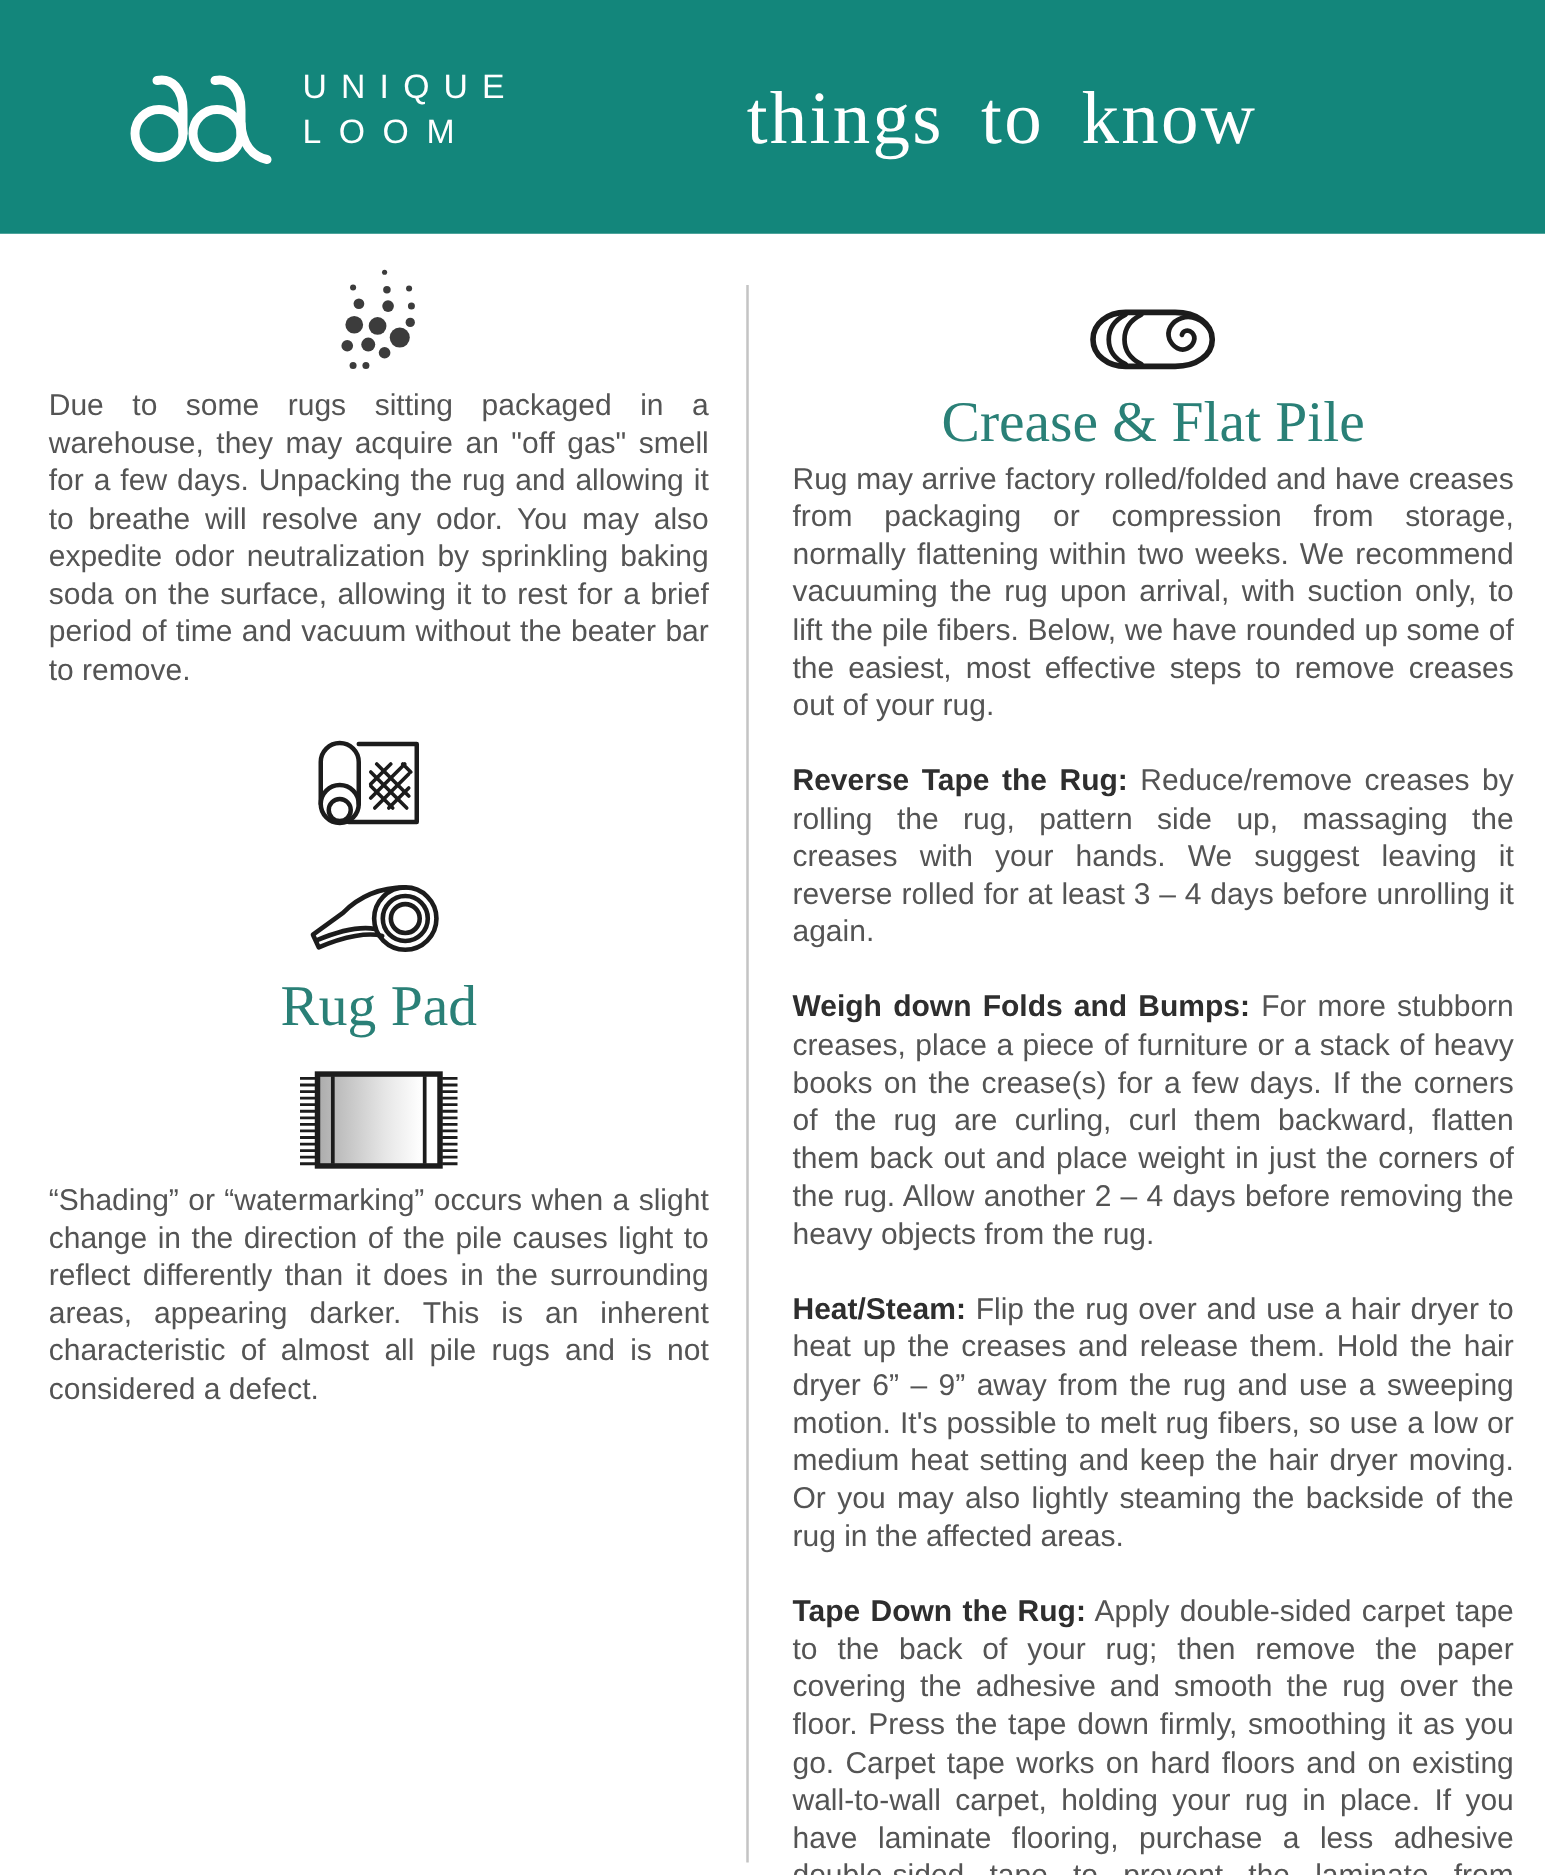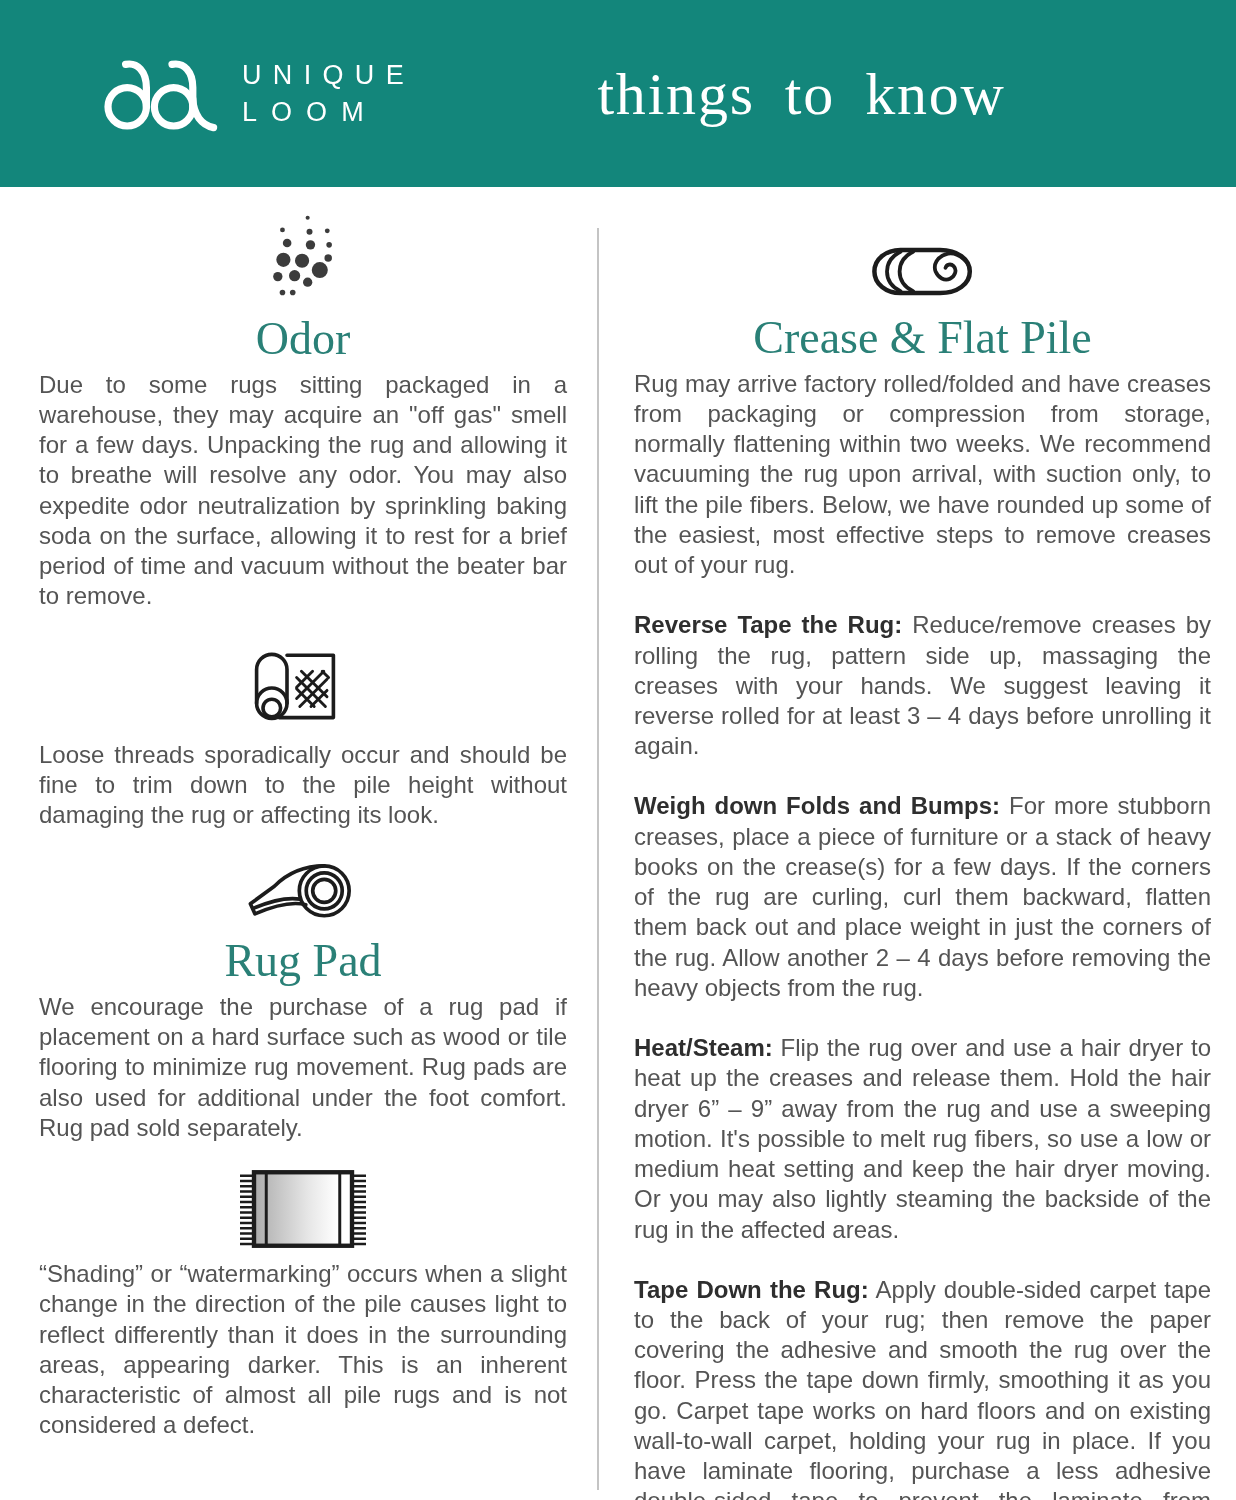--- a/index.html
+++ b/index.html
@@ -17,7 +17,7 @@
     display:flex;align-items:center;
   }
   .brand{
-    display:flex;align-items:center;margin-left:100px;flex:0 0 auto;
+    display:flex;align-items:flex-start;margin-left:100px;flex:0 0 auto;
   }
   .brand svg{display:block;}
   .wordmark{

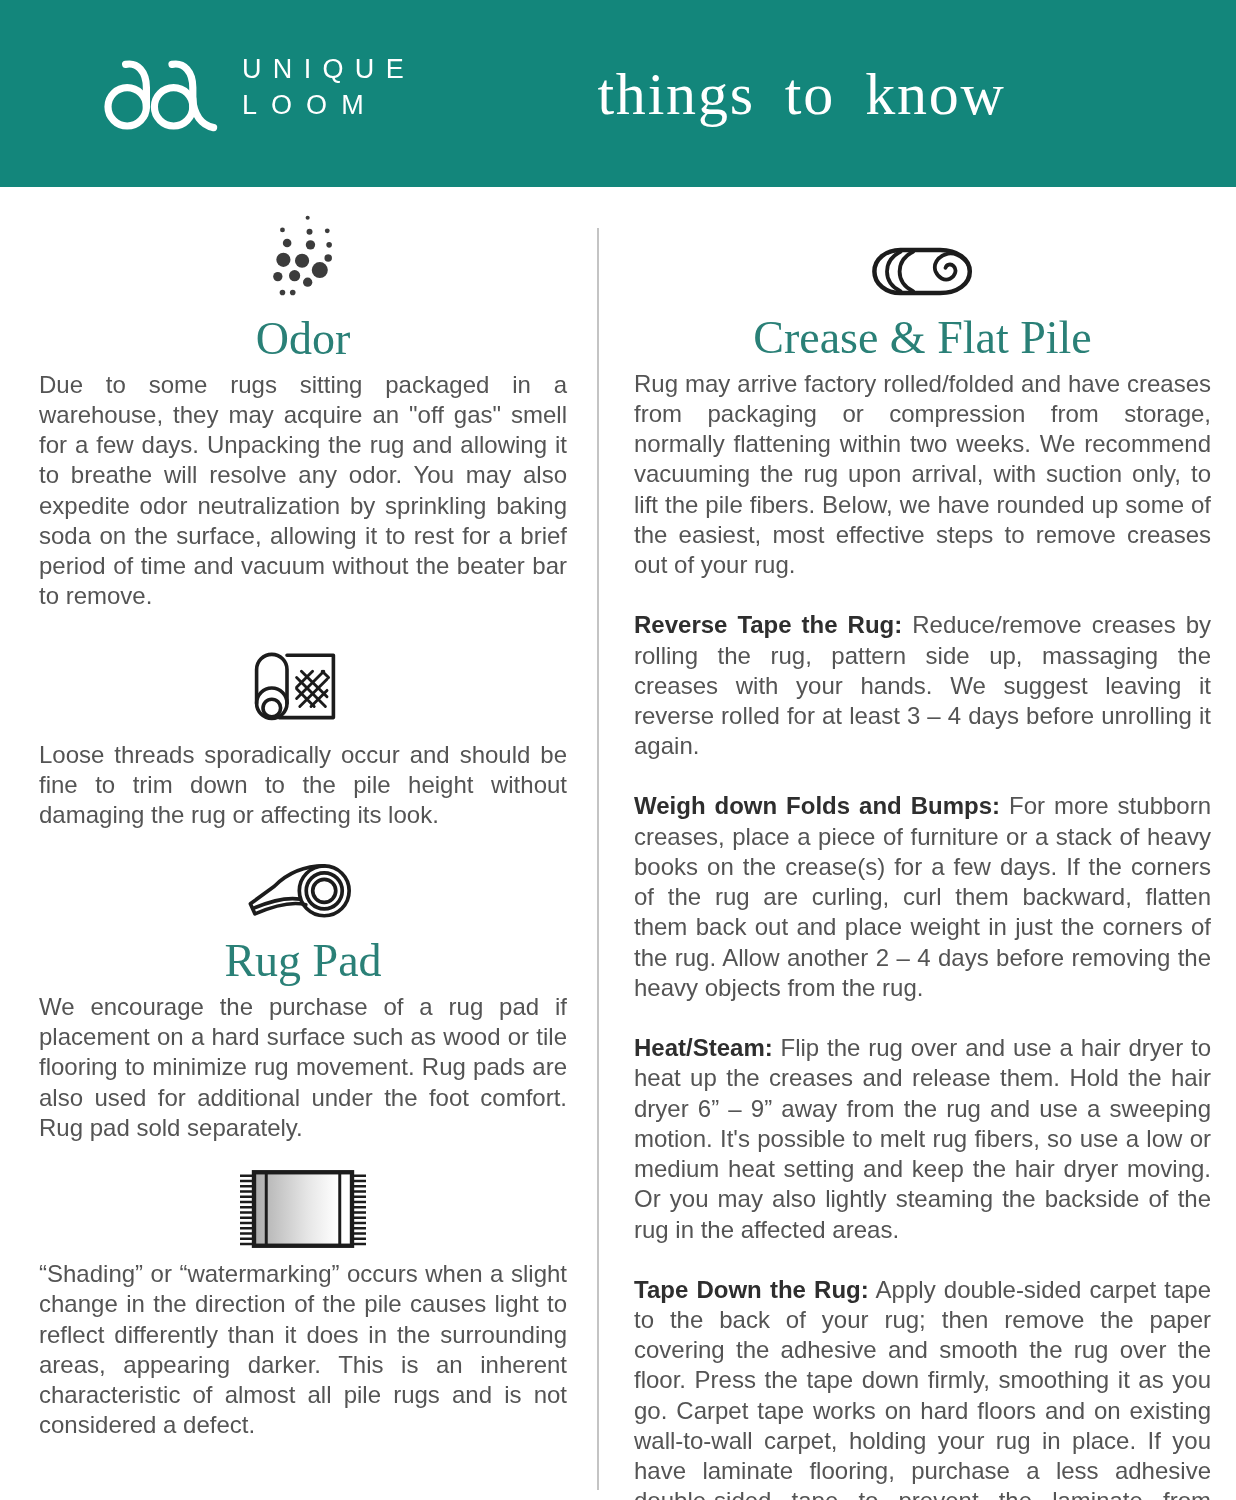--- a/index.html
+++ b/index.html
@@ -112,7 +112,6 @@
           </g>
         </svg>
       </div>
-      <h2>Odor</h2>
       <p class="body-text">Due to some rugs sitting packaged in a warehouse, they may acquire an "off gas" smell for a few days. Unpacking the rug and allowing it to breathe will resolve any odor. You may also expedite odor neutralization by sprinkling baking soda on the surface, allowing it to rest for a brief period of time and vacuum without the beater bar to remove.</p>
     </div>
 

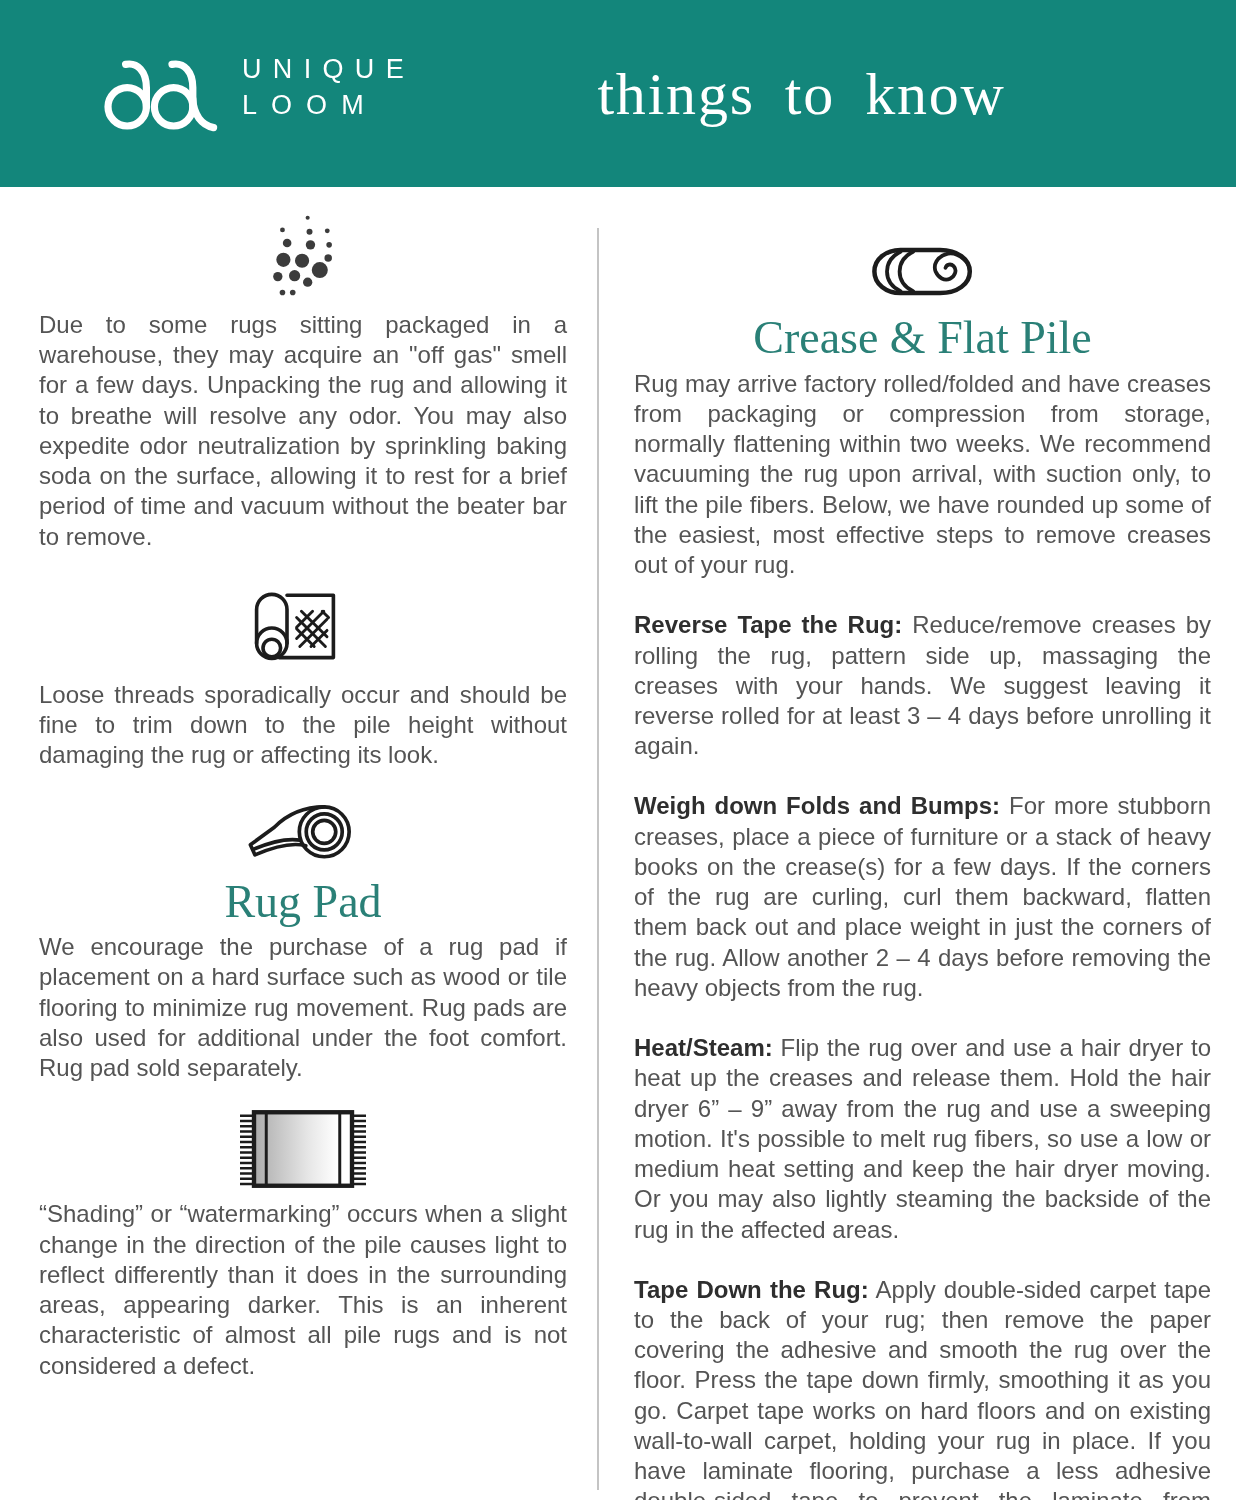--- a/index.html
+++ b/index.html
@@ -136,7 +136,6 @@
           </g>
         </svg>
       </div>
-      <p class="body-text">Loose threads sporadically occur and should be fine to trim down to the pile height without damaging the rug or affecting its look.</p>
     </div>
 
     <div class="sec">

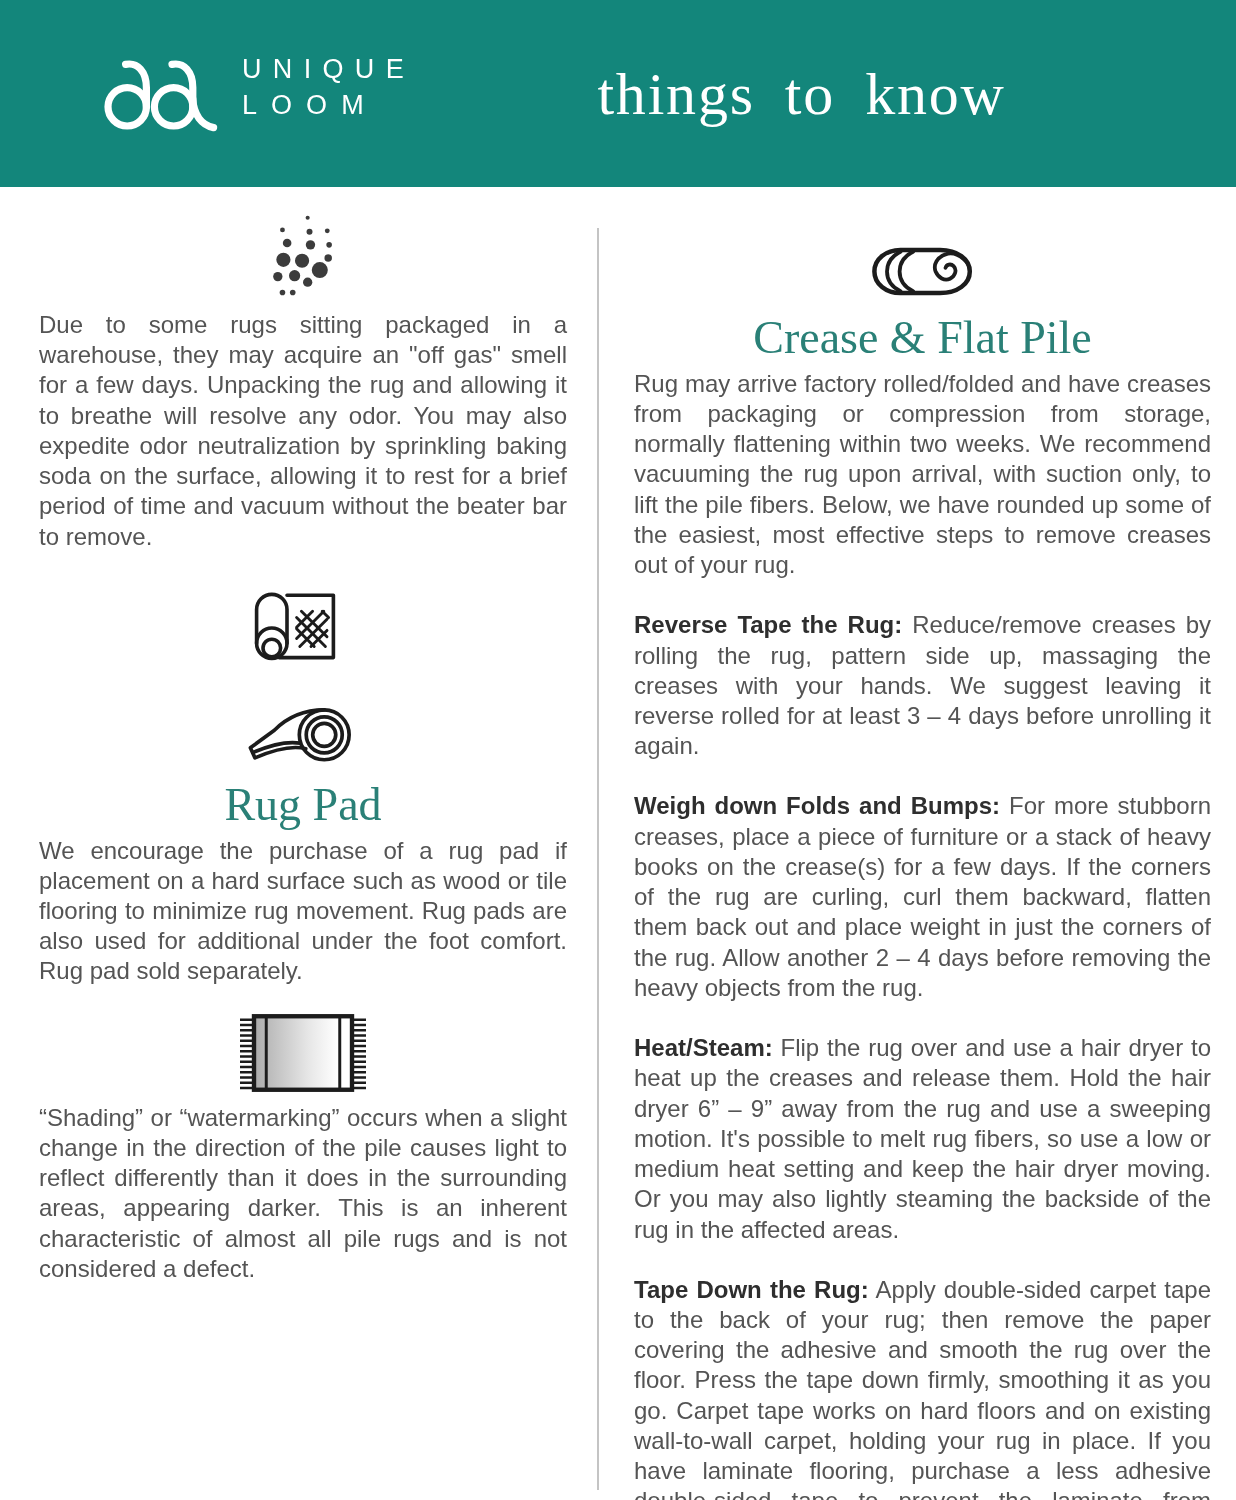--- a/index.html
+++ b/index.html
@@ -151,7 +151,6 @@
         </svg>
       </div>
       <h2>Rug Pad</h2>
-      <p class="body-text">We encourage the purchase of a rug pad if placement on a hard surface such as wood or tile flooring to minimize rug movement. Rug pads are also used for additional under the foot comfort. Rug pad sold separately.</p>
     </div>
 
     <div class="sec">

